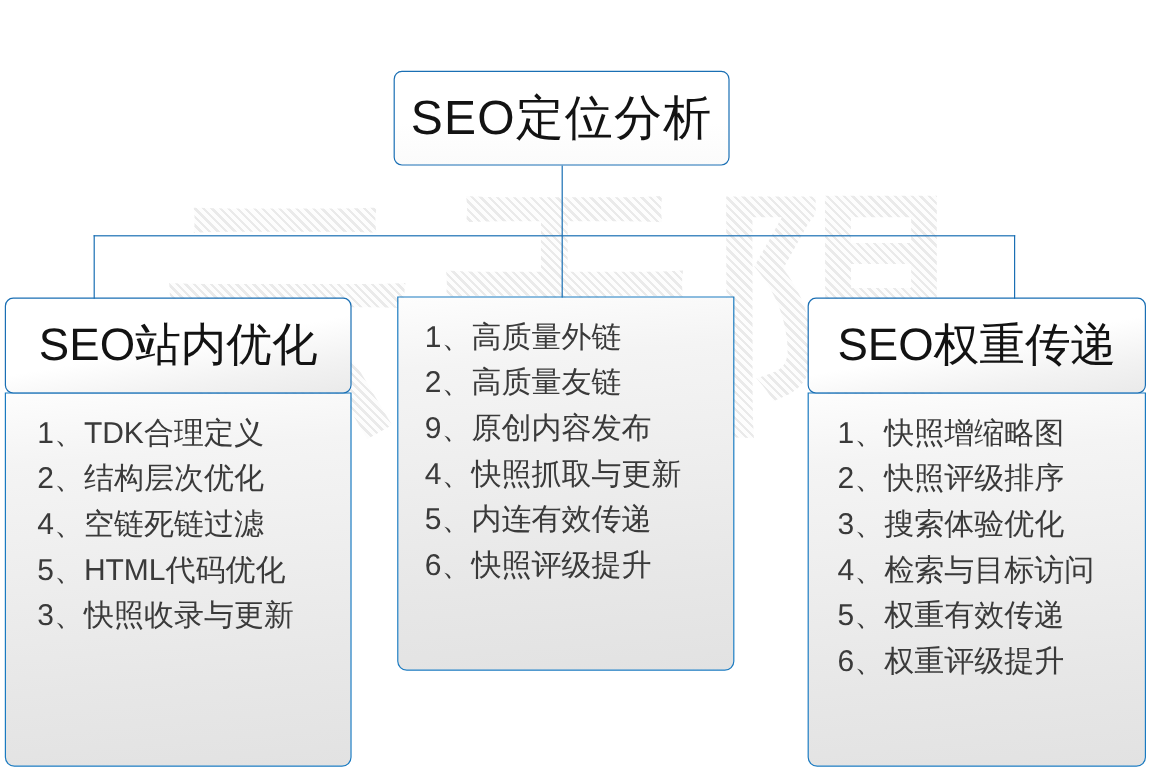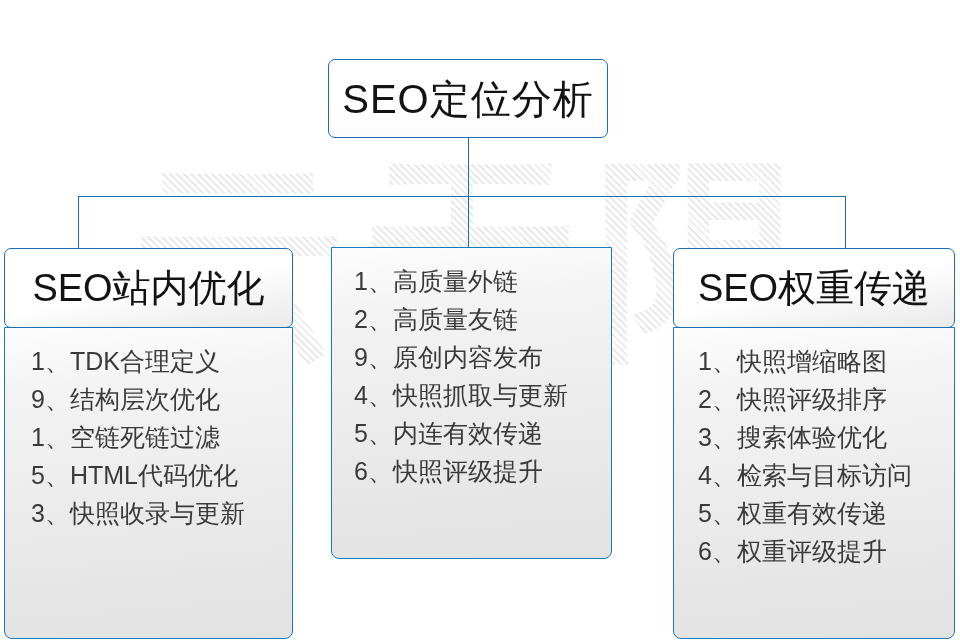--- a/index.html
+++ b/index.html
@@ -160,7 +160,7 @@
     </div>
     <div class="col-body">
       <div class="item">1、TDK合理定义</div>
-      <div class="item">9、结构层次优化</div>
+      <div class="item">2、结构层次优化</div>
       <div class="item">1、空链死链过滤</div>
       <div class="item">5、HTML代码优化</div>
       <div class="item">3、快照收录与更新</div>

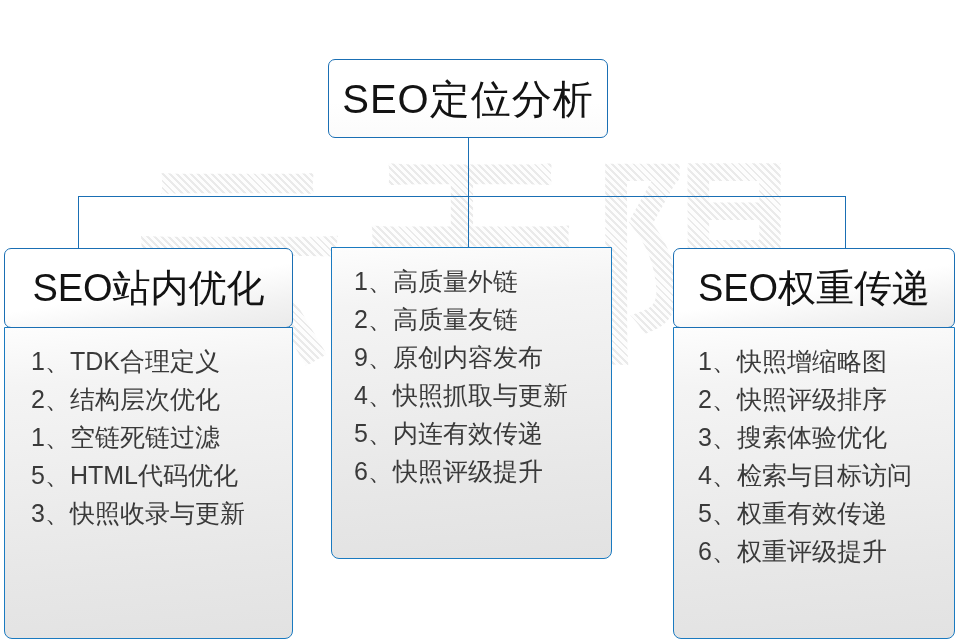--- a/index.html
+++ b/index.html
@@ -161,7 +161,7 @@
     <div class="col-body">
       <div class="item">1、TDK合理定义</div>
       <div class="item">2、结构层次优化</div>
-      <div class="item">1、空链死链过滤</div>
+      <div class="item">4、空链死链过滤</div>
       <div class="item">5、HTML代码优化</div>
       <div class="item">3、快照收录与更新</div>
     </div>

